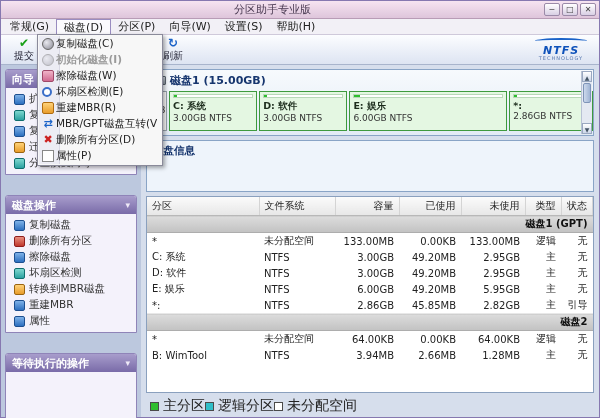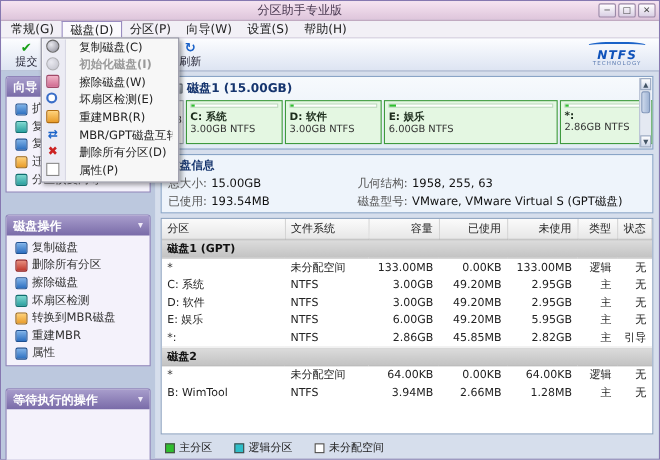--- a/index.html
+++ b/index.html
@@ -144,7 +144,7 @@
     content:""; position:absolute; left:1px; top:1px; bottom:1px; width:20px;
     background:#ececf4; border-right:1px solid #d8d8e4;
   }
-  .menu-row { position:relative; height:16px; display:flex; align-items:flex-start; gap:18px; padding:0 4px 0 3px; font-size:10.5px; color:#222; }
+  .menu-row { position:relative; height:16px; display:flex; align-items:center; gap:2px; padding:0 4px 0 3px; font-size:10.5px; color:#222; }
   .menu-row.disabled { color:#9a9a9a;font-weight:bold; }
   .mi-icon { width:12px; height:12px; flex:0 0 12px; display:flex; align-items:center; justify-content:center; font-size:11px; line-height:12px; }
   .ic-disk { background:radial-gradient(circle at 35% 35%, #e8e8ee, #8a8a96); border:1px solid #666; border-radius:50%; }

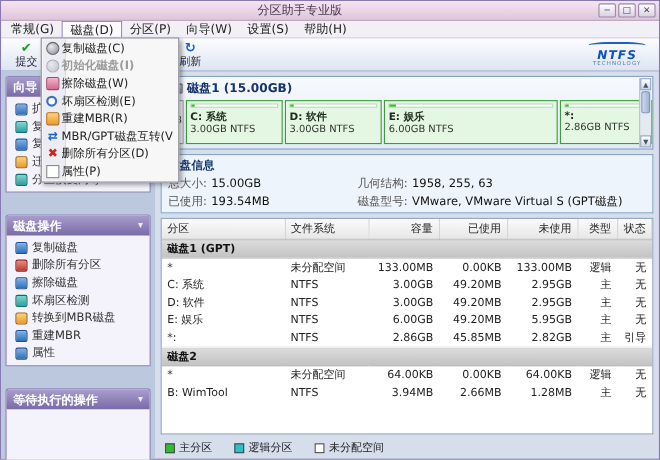--- a/index.html
+++ b/index.html
@@ -327,20 +327,6 @@
 
       <div class="info-panel">
         <div class="info-title">磁盘信息</div>
-        <div class="info-grid">
-          <div>
-            <span class="lbl">总大小:</span><span class="val">15.00GB</span>
-          </div>
-          <div>
-            <span class="lbl">几何结构:</span><span class="val">1958, 255, 63</span>
-          </div>
-          <div>
-            <span class="lbl">已使用:</span><span class="val">193.54MB</span>
-          </div>
-          <div>
-            <span class="lbl">磁盘型号:</span><span class="val">VMware, VMware Virtual S (GPT磁盘)</span>
-          </div>
-        </div>
       </div>
 
       <div class="table-wrap">

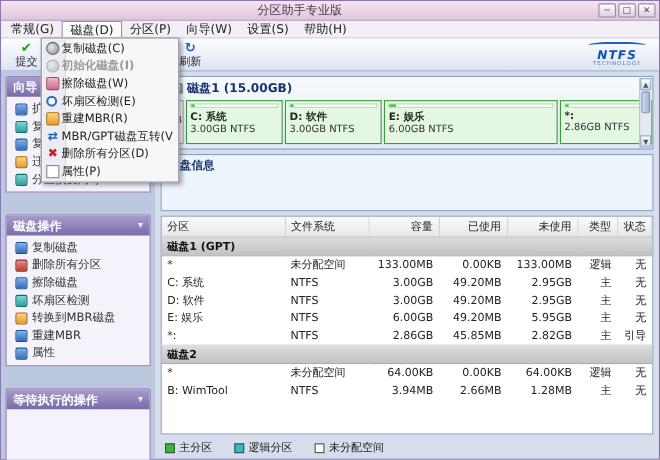--- a/index.html
+++ b/index.html
@@ -125,7 +125,7 @@
   .ptable th.num, .ptable td.num { text-align:right; }
   .ptable tr.group td {
     background:linear-gradient(#dcdcdc,#c2c2c2); font-weight:bold; color:#111;
-    border-top:1px solid #e8e8e8; border-bottom:1px solid #adadad;
+    border-top:1px solid #e8e8e8; border-bottom:1px solid #adadad;text-align:right;
   }
   
   .legend { flex:0 0 16px; display:flex; align-items:center; gap:20px; padding-left:4px; font-size:10px; color:#222; }

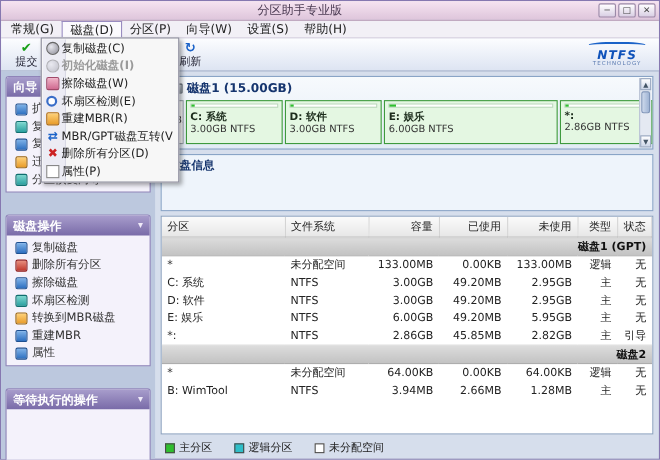--- a/index.html
+++ b/index.html
@@ -128,7 +128,7 @@
     border-top:1px solid #e8e8e8; border-bottom:1px solid #adadad;text-align:right;
   }
   
-  .legend { flex:0 0 16px; display:flex; align-items:center; gap:20px; padding-left:4px; font-size:10px; color:#222; }
+  .legend { flex:0 0 16px; display:flex; align-items:center; gap:0; padding-left:4px; font-size:14px; color:#222; }
   .leg-item { display:flex; align-items:center; gap:4px; }
   .sw { width:9px; height:9px; border:1px solid #4a4a4a; }
   .sw-primary { background:#2fbe2f; }

